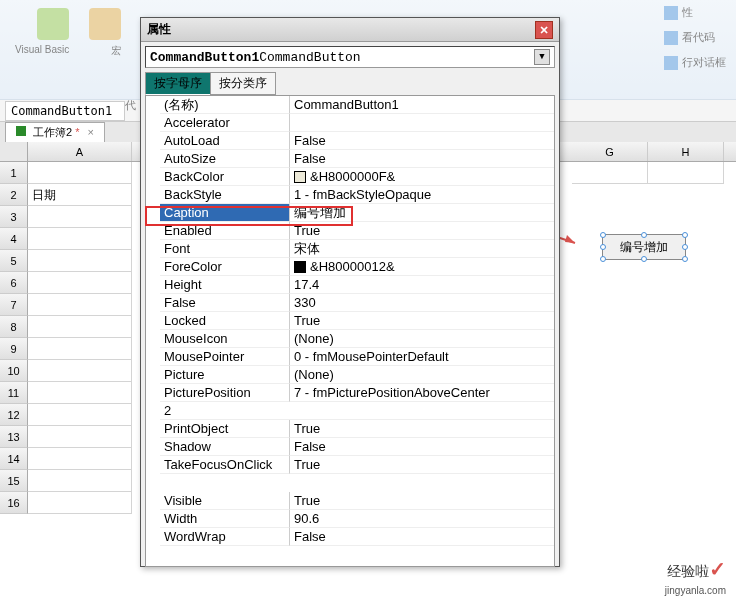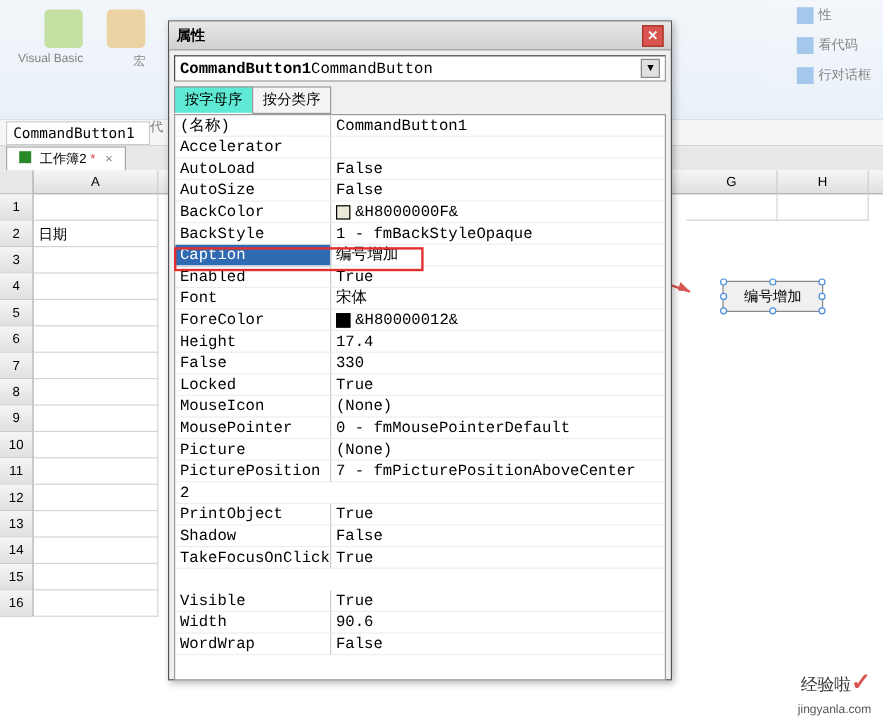--- a/index.html
+++ b/index.html
@@ -50,7 +50,7 @@
     .prop-combo-btn { margin-left: auto; width: 16px; height: 16px; background: #e0e0e0; border: 1px solid #888; text-align: center; line-height: 14px; font-size: 9px; cursor: pointer; }
     .prop-tabs { display: flex; margin: 0 4px; }
     .prop-tab { border: 1px solid #999; padding: 2px 8px; font-size: 12px; background: #f5f5f5; margin-right: -1px; cursor: pointer; }
-    .prop-tab.active { background: #5eead4; border-bottom-color: #fff; }
+    .prop-tab.active { background: #0f766e; border-bottom-color: #fff; }
     .prop-grid { margin: 0 4px 4px 4px; border: 1px solid #999; background: #fff; height: 472px; overflow: auto; font-family: Liberation Mono, monospace; font-size: 13px; }
     .prop-row { display: flex; height: 18px; line-height: 18px; }
     .prop-name { width: 130px; padding-left: 4px; border-right: 1px solid #ccc; border-bottom: 1px solid #eee; }

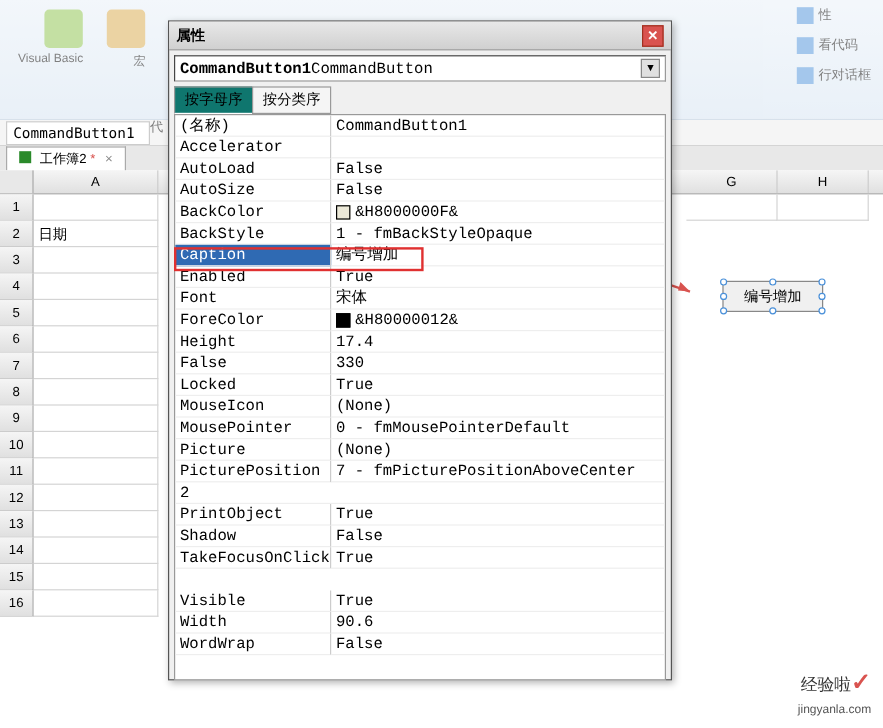--- a/index.html
+++ b/index.html
@@ -51,7 +51,7 @@
     .prop-tabs { display: flex; margin: 0 4px; }
     .prop-tab { border: 1px solid #999; padding: 2px 8px; font-size: 12px; background: #f5f5f5; margin-right: -1px; cursor: pointer; }
     .prop-tab.active { background: #0f766e; border-bottom-color: #fff; }
-    .prop-grid { margin: 0 4px 4px 4px; border: 1px solid #999; background: #fff; height: 472px; overflow: auto; font-family: Liberation Mono, monospace; font-size: 13px; }
+    .prop-grid { margin: 0 4px 4px 4px; border: 1px solid #999; background: #fff; height: 472px; overflow: auto; font-family: Liberation Sans, sans-serif; font-size: 13px; padding-left: 14px; }
     .prop-row { display: flex; height: 18px; line-height: 18px; }
     .prop-name { width: 130px; padding-left: 4px; border-right: 1px solid #ccc; border-bottom: 1px solid #eee; }
     .prop-val { flex: 1; padding-left: 4px; border-bottom: 1px solid #eee; display: flex; align-items: center; gap: 4px; }

